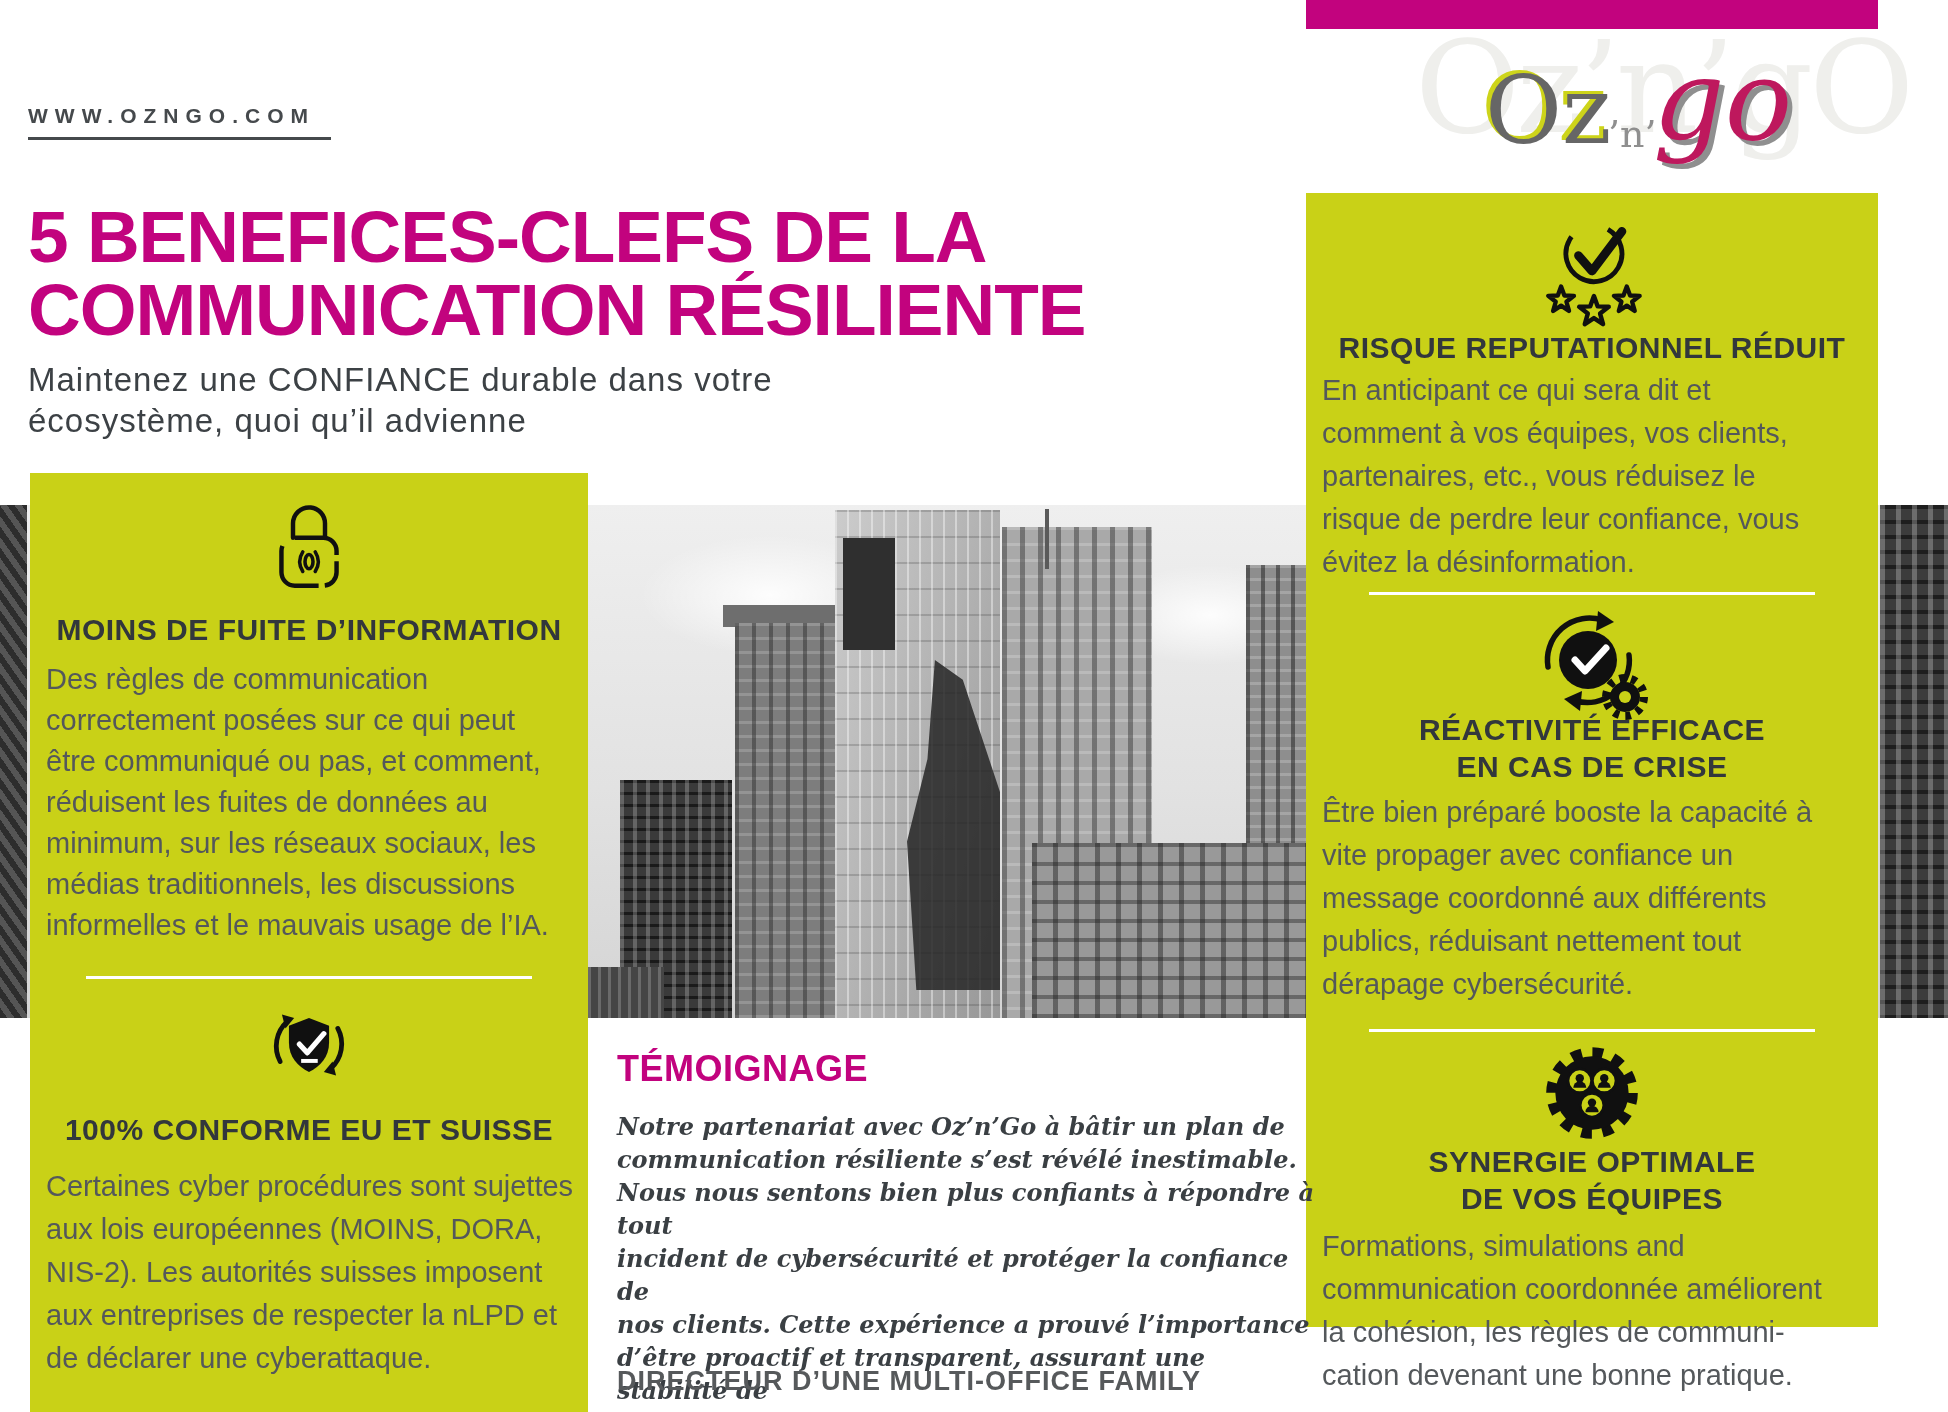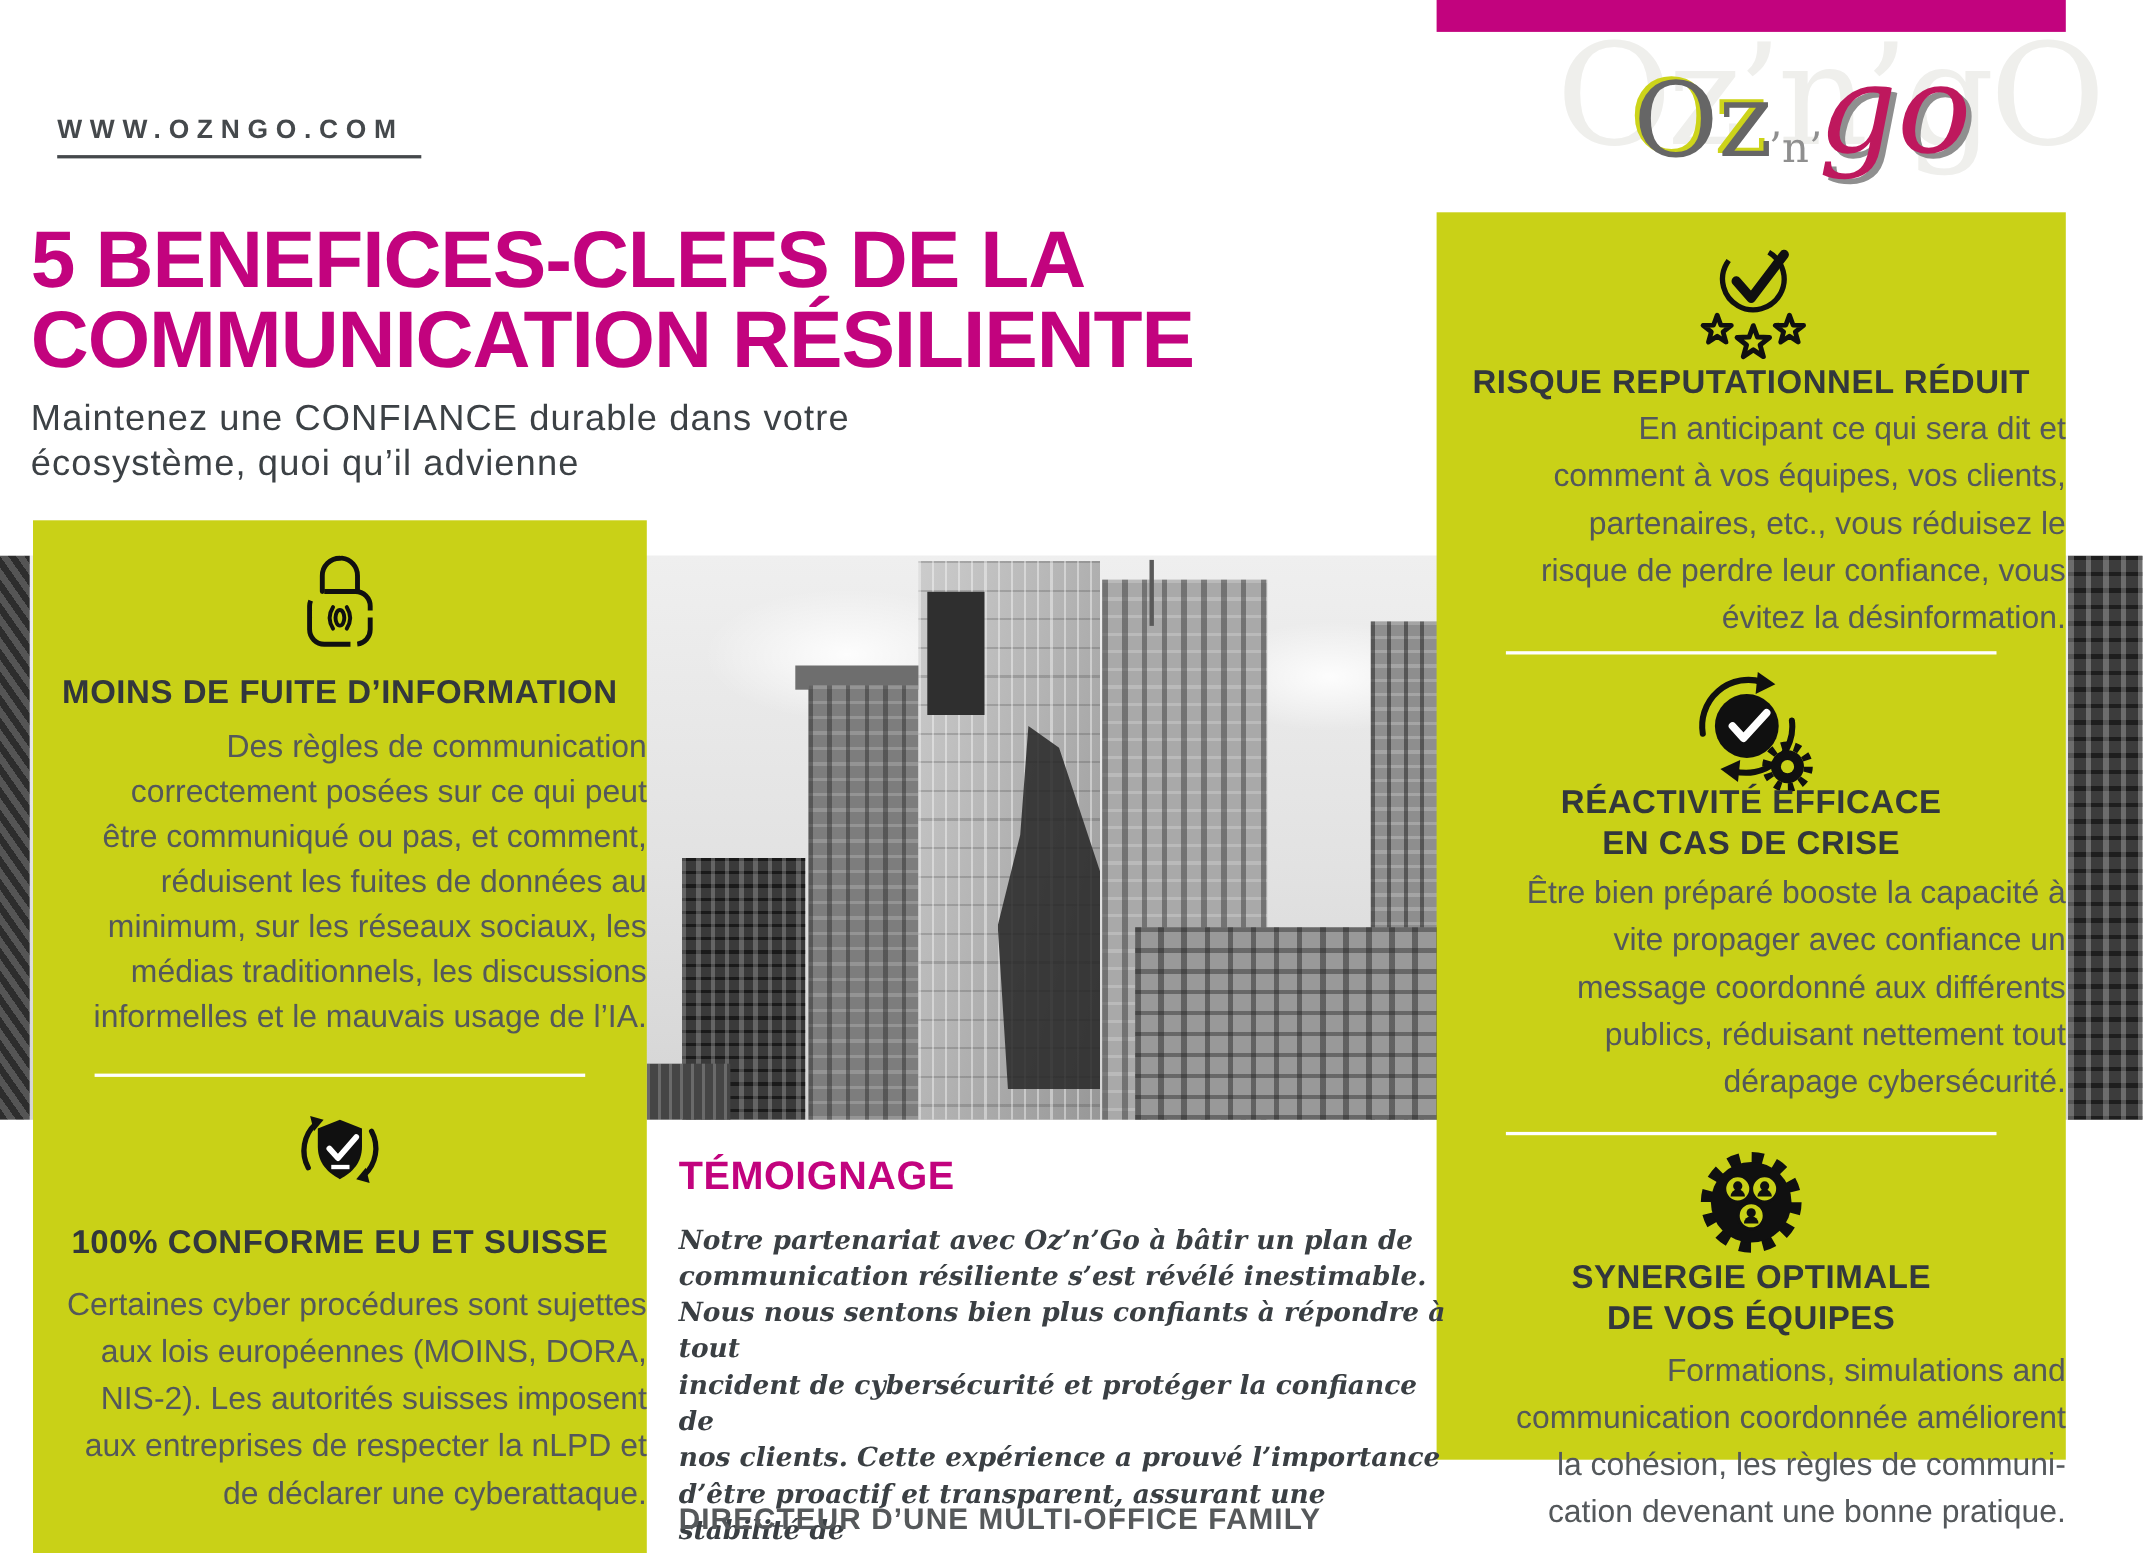--- a/index.html
+++ b/index.html
@@ -20,9 +20,9 @@
            font-size:112px;line-height:1;color:#be185d;text-shadow:5px 5px 0 #8f8f8f;}
 
   
-  .url-link{position:absolute;left:28px;top:104px;font-size:24px;font-weight:bold;
+  .url-link{position:absolute;left:28px;top:104px;font-size:21px;font-weight:bold;
             letter-spacing:7px;color:#45494c;border-bottom:3px solid #45494c;
-            padding:0 16px 9px 0;text-decoration:none;margin-left:24px;}
+            padding:0 16px 9px 0;text-decoration:none;}
   .main-title{position:absolute;left:28px;top:200px;font-size:73px;font-weight:bold;
               line-height:73px;letter-spacing:-1px;color:#c2037e;}
   .subtitle{position:absolute;left:28px;top:359px;font-size:33px;line-height:41px;

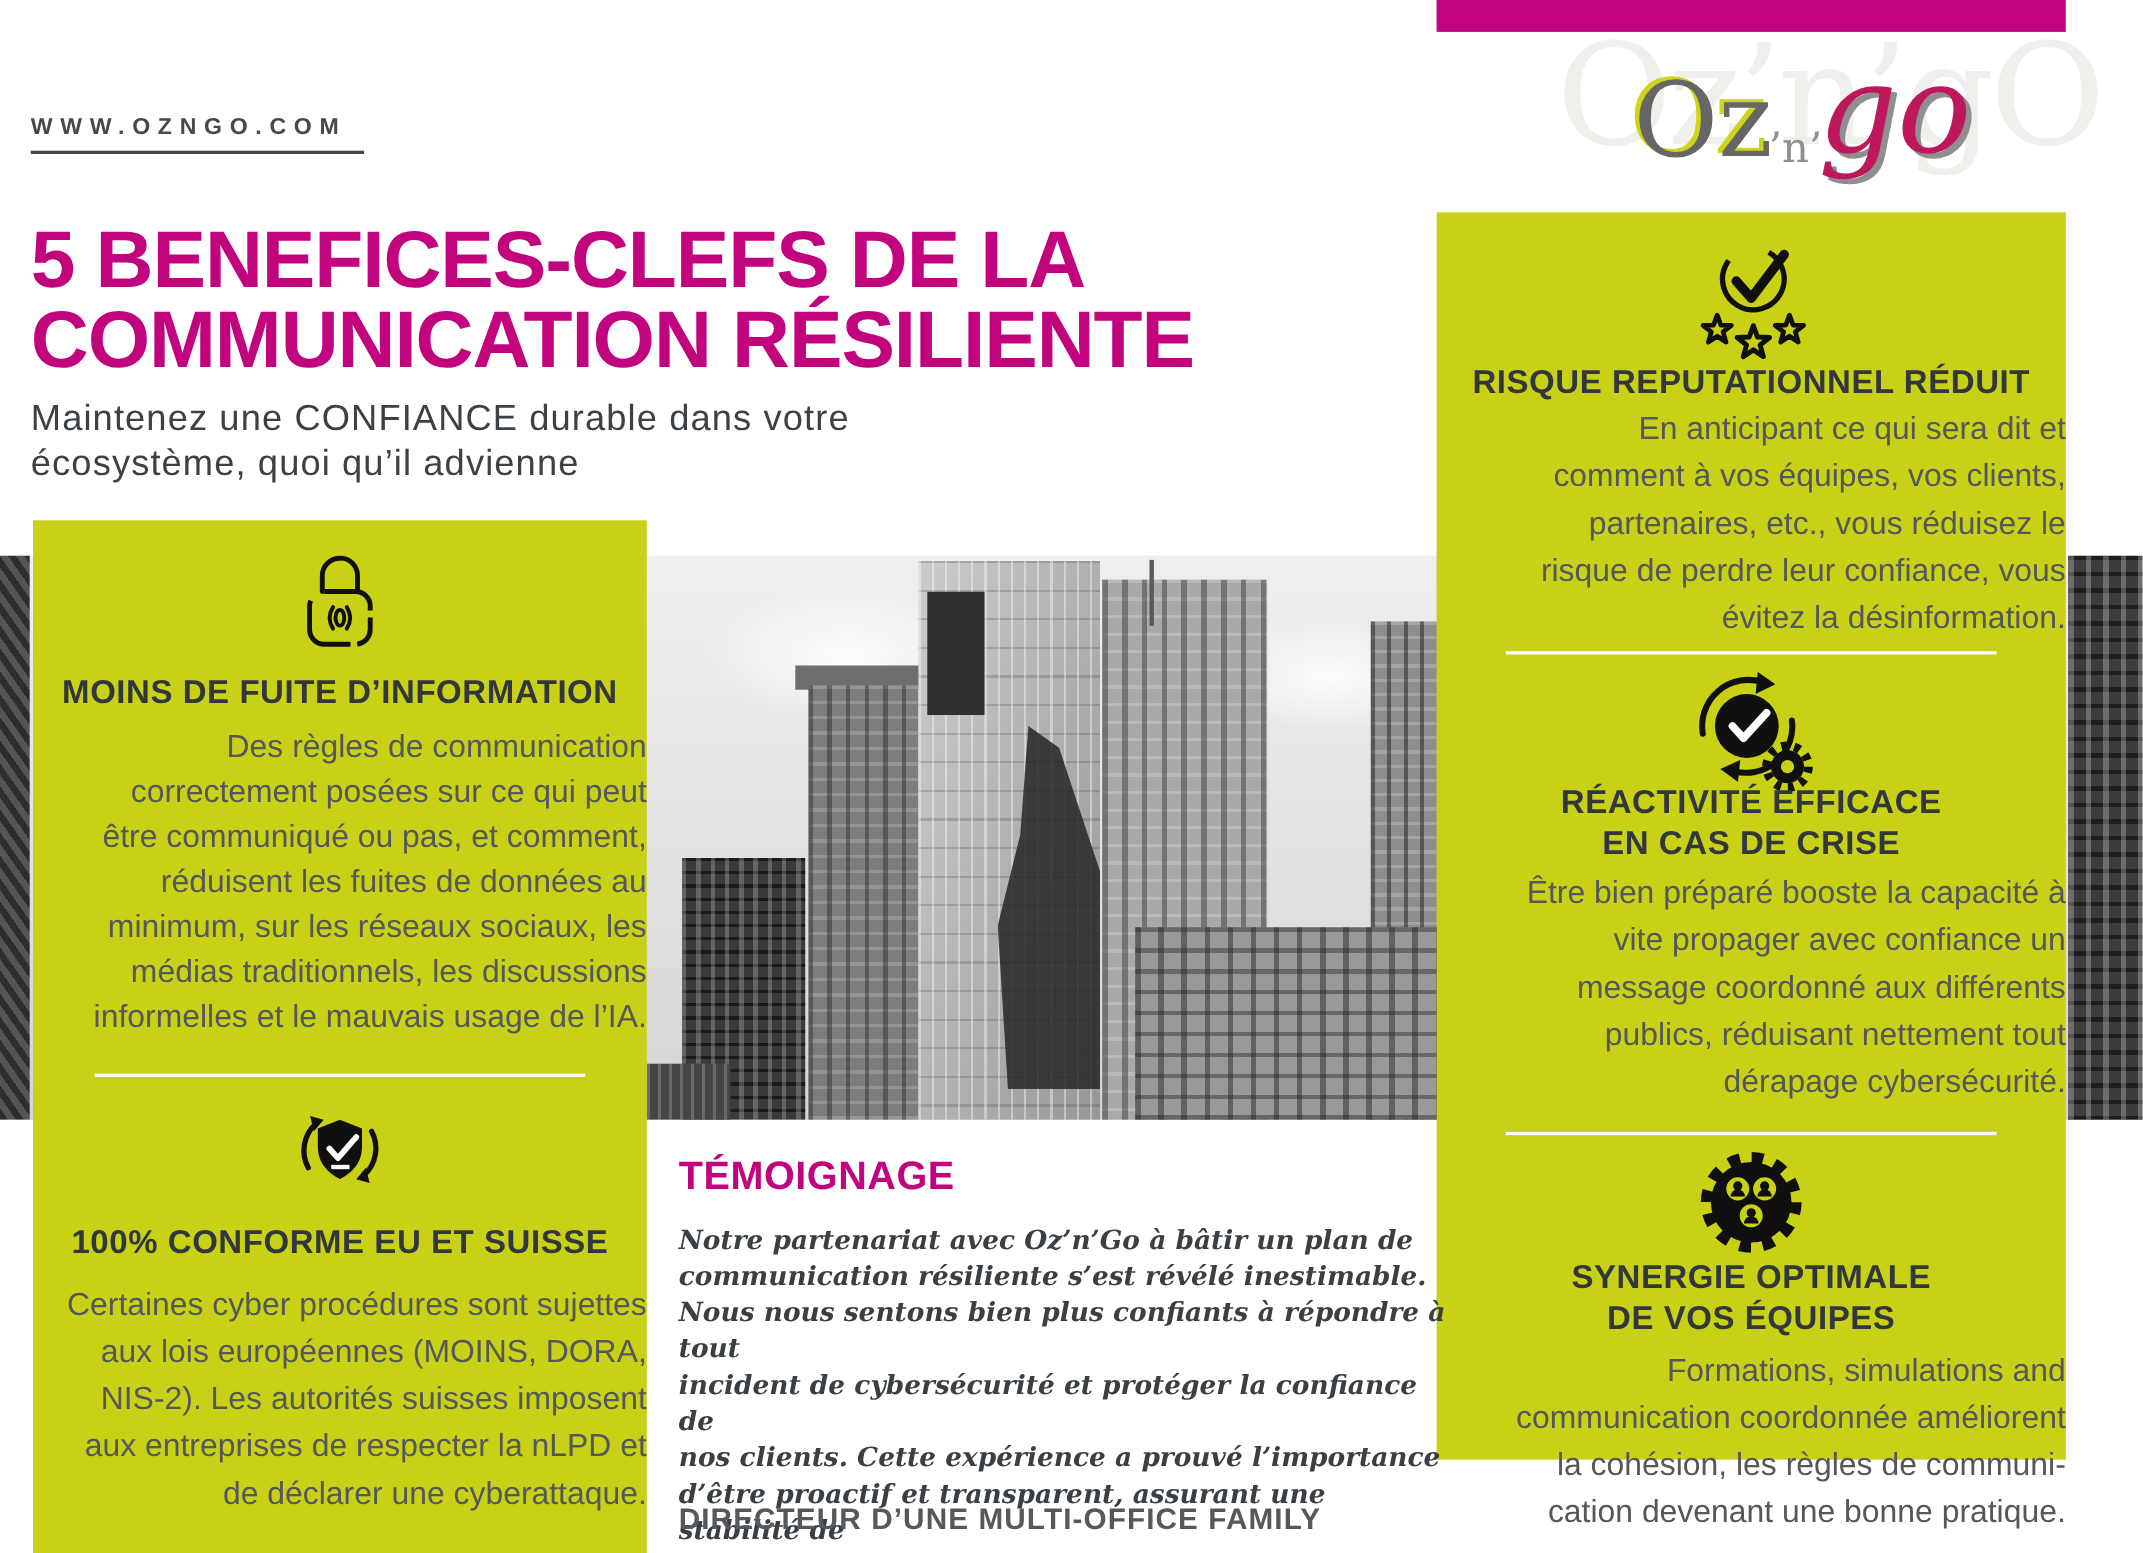--- a/index.html
+++ b/index.html
@@ -73,7 +73,7 @@
   .panel .icon-wrap{position:absolute;width:100%;text-align:center;}
   .sec-heading{position:absolute;width:100%;text-align:center;font-weight:bold;
                font-size:30px;line-height:37px;color:#32373c;letter-spacing:.5px;}
-  .sec-body{position:absolute;width:100%;text-align:right;font-size:29px;color:#54585b;}
+  .sec-body{position:absolute;width:100%;text-align:left;font-size:29px;color:#54585b;padding-left:16px;}
   .sec-body .line{display:block;}
   .lh41 .line{line-height:41px;}
   .lh43 .line{line-height:43px;}

